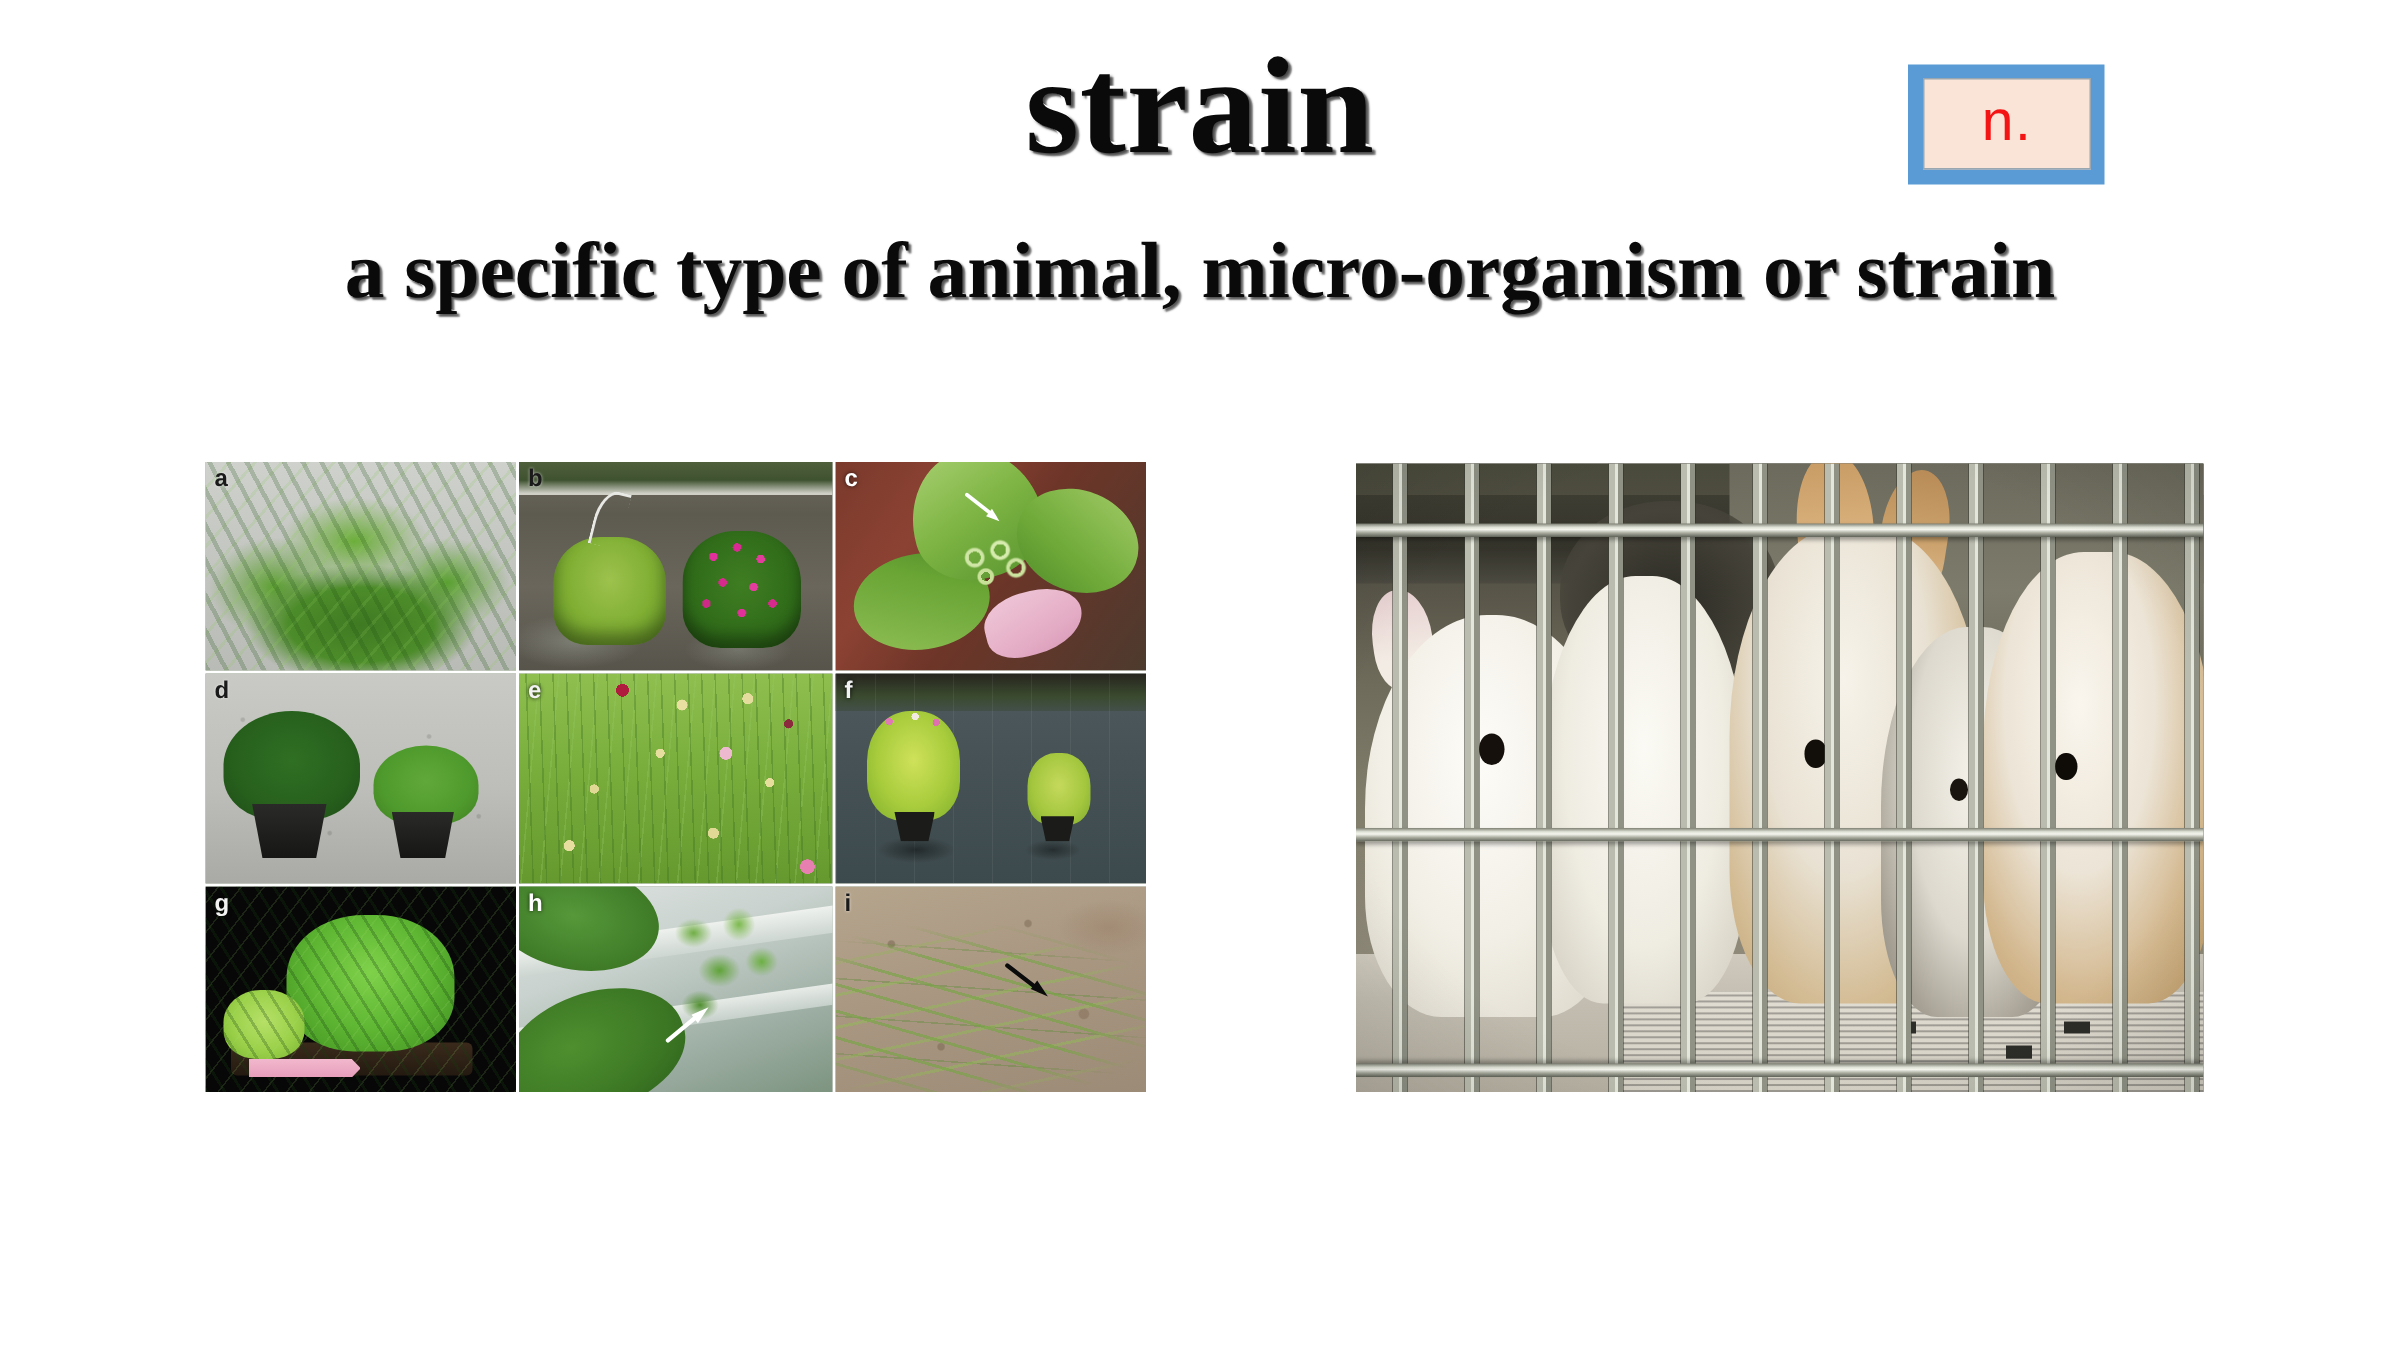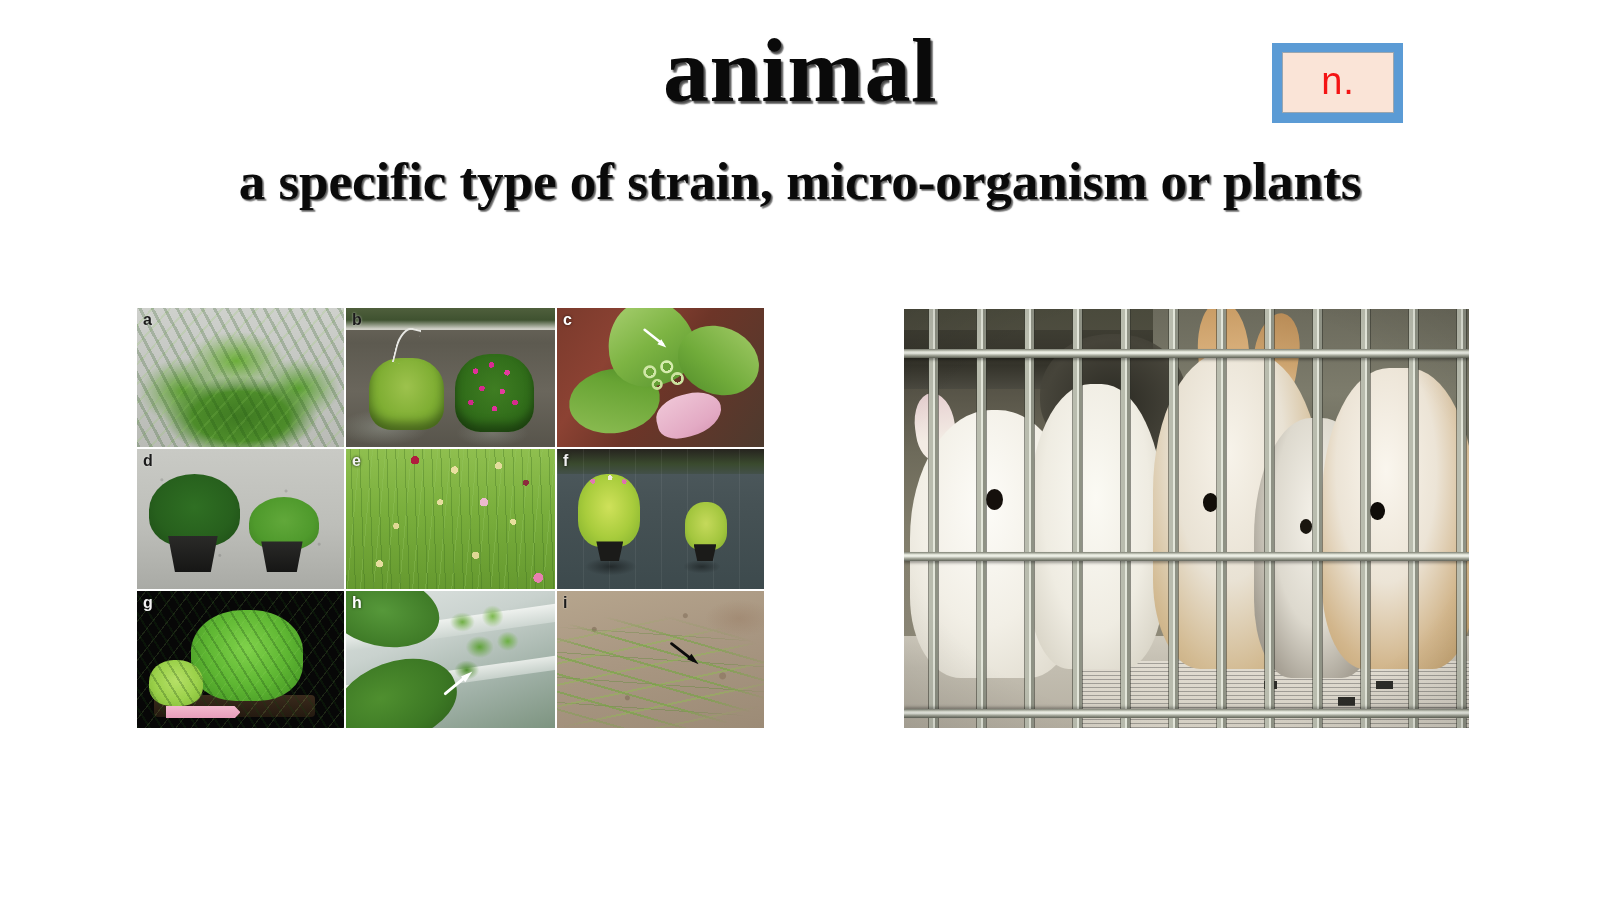--- a/index.html
+++ b/index.html
@@ -436,7 +436,7 @@
 
 <div id="header">
 
-  <div id="word-title">animal</div>
+  <div id="word-title">strain</div>
 
   <div id="definition-line">a specific type of strain, micro-organism or plants</div>
 

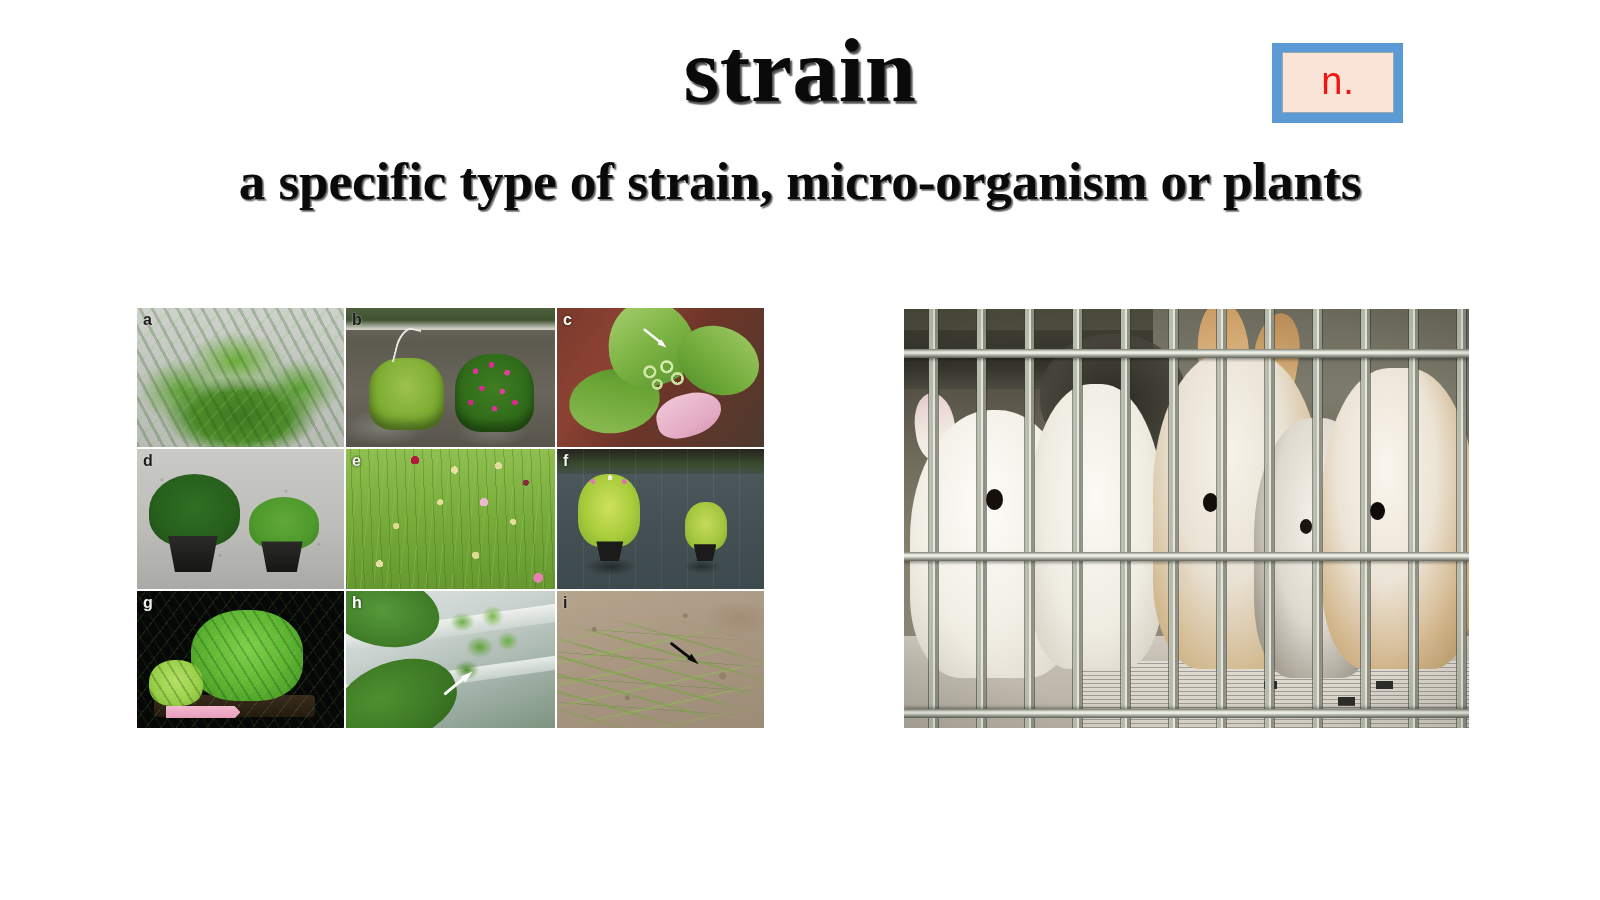--- a/index.html
+++ b/index.html
@@ -438,7 +438,7 @@
 
   <div id="word-title">strain</div>
 
-  <div id="definition-line">a specific type of strain, micro-organism or plants</div>
+  <div id="definition-line">a specific type of animal, micro-organism or strain</div>
 
   <div id="pos-badge">
     <div id="pos-badge-inner">

